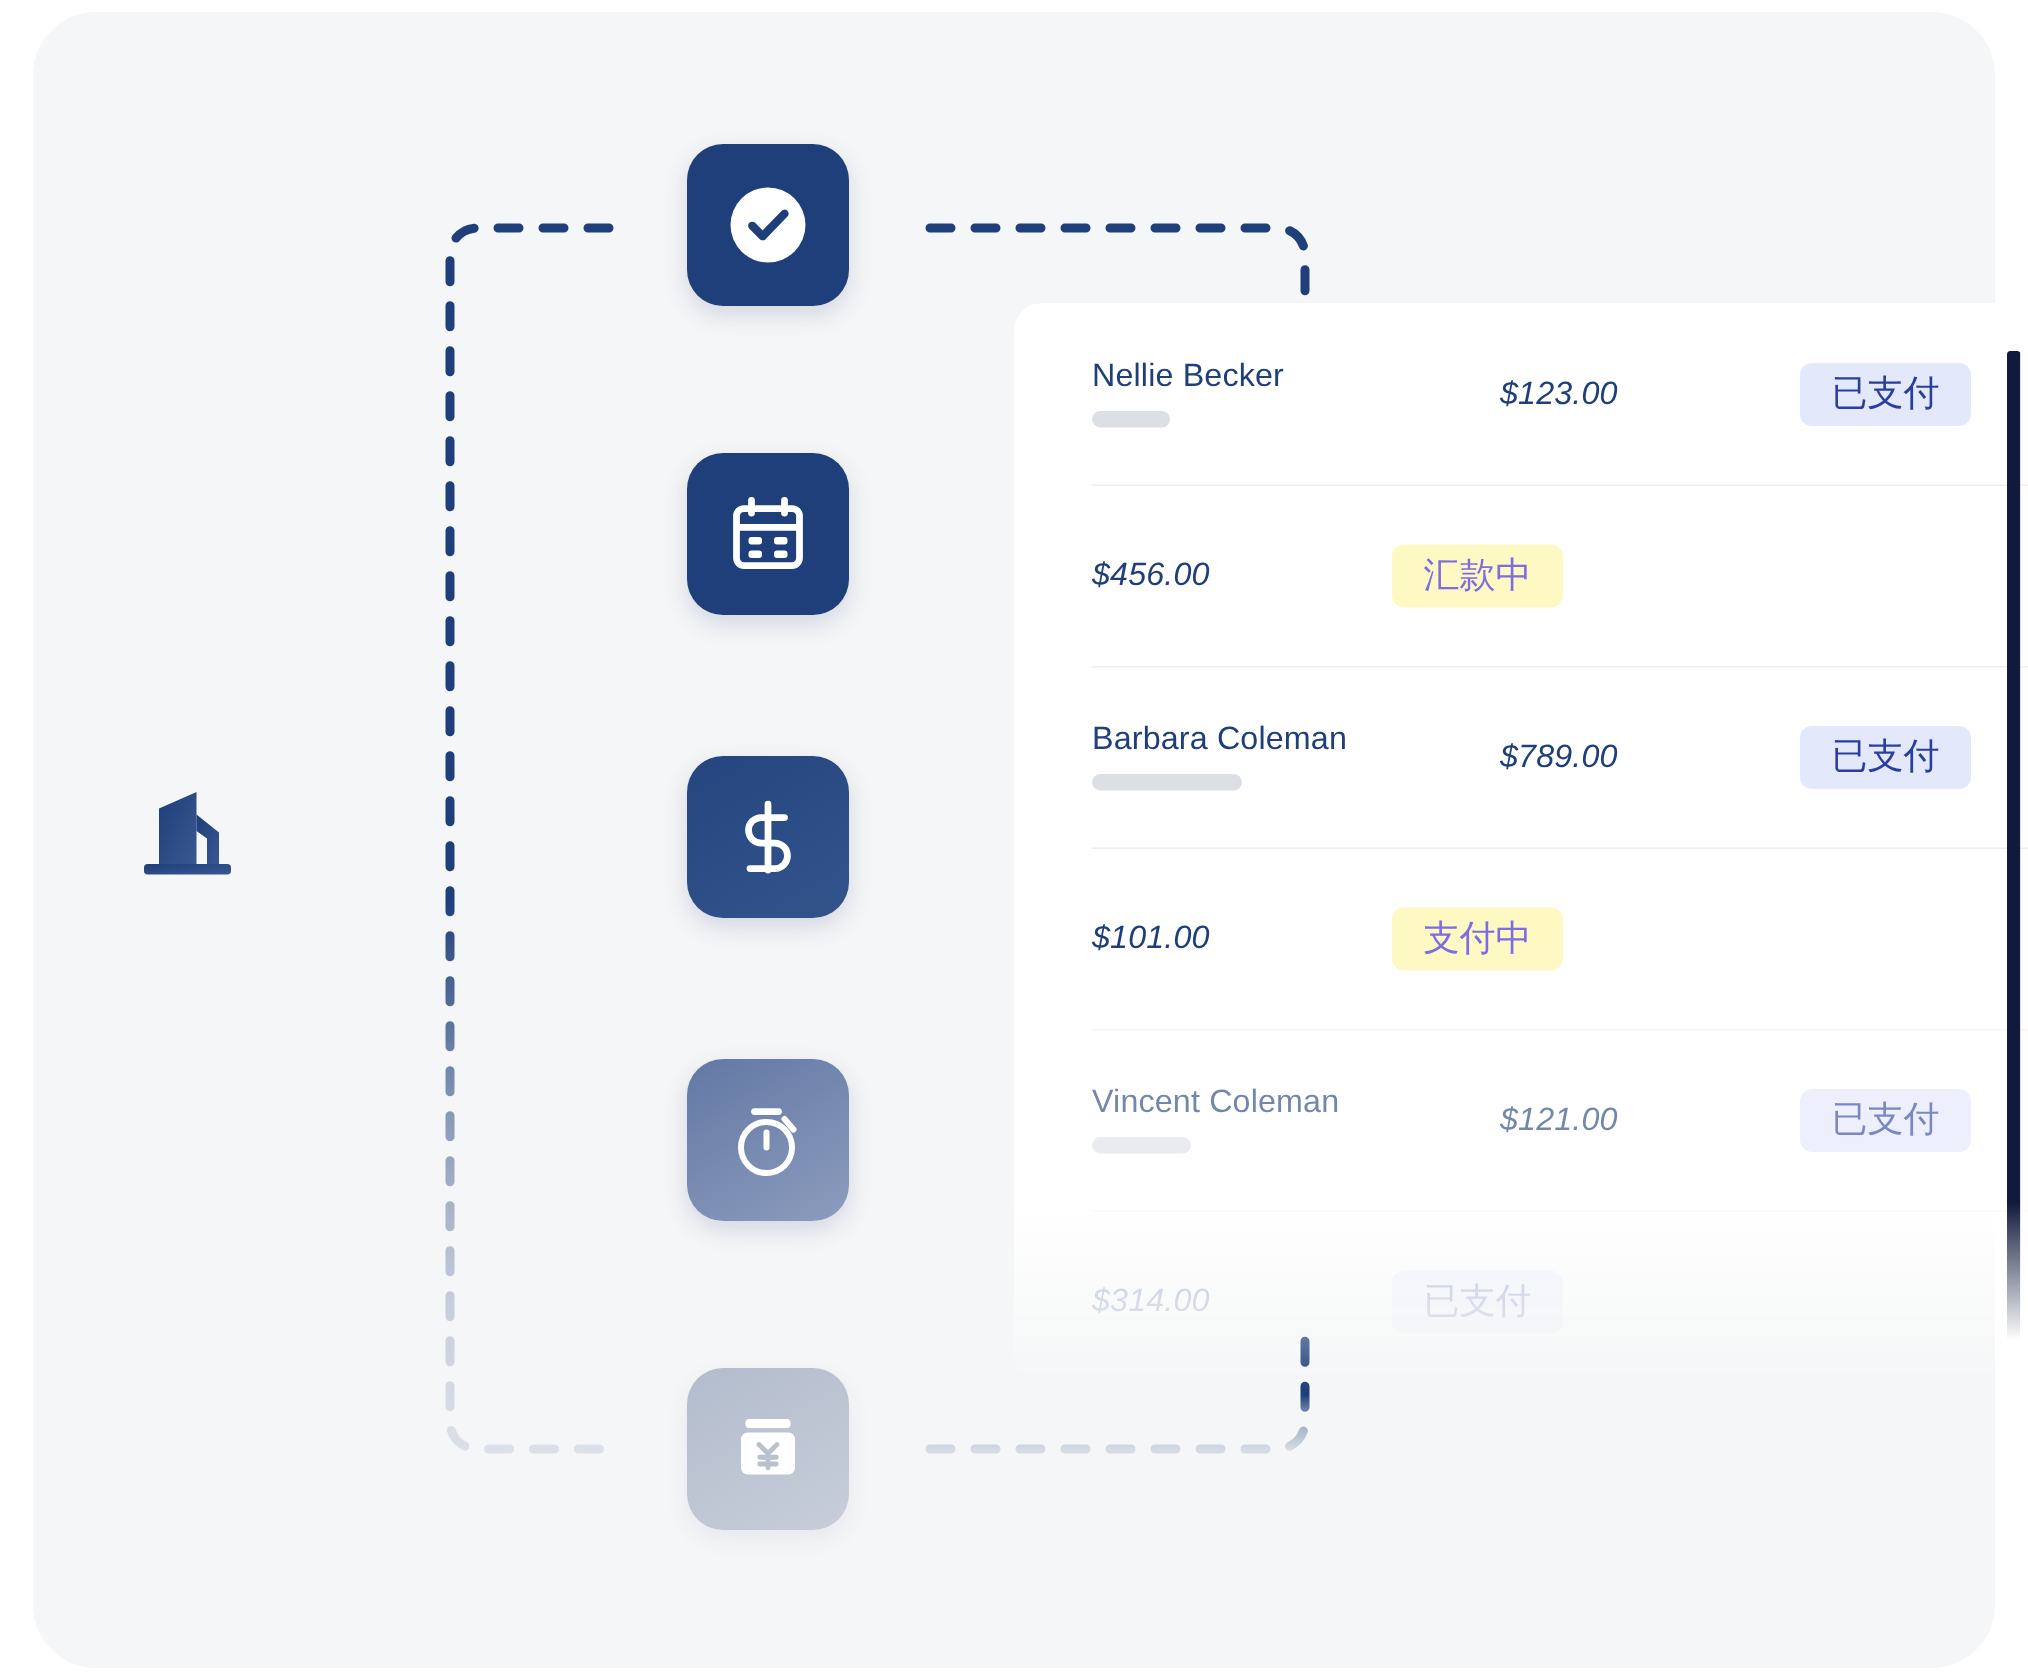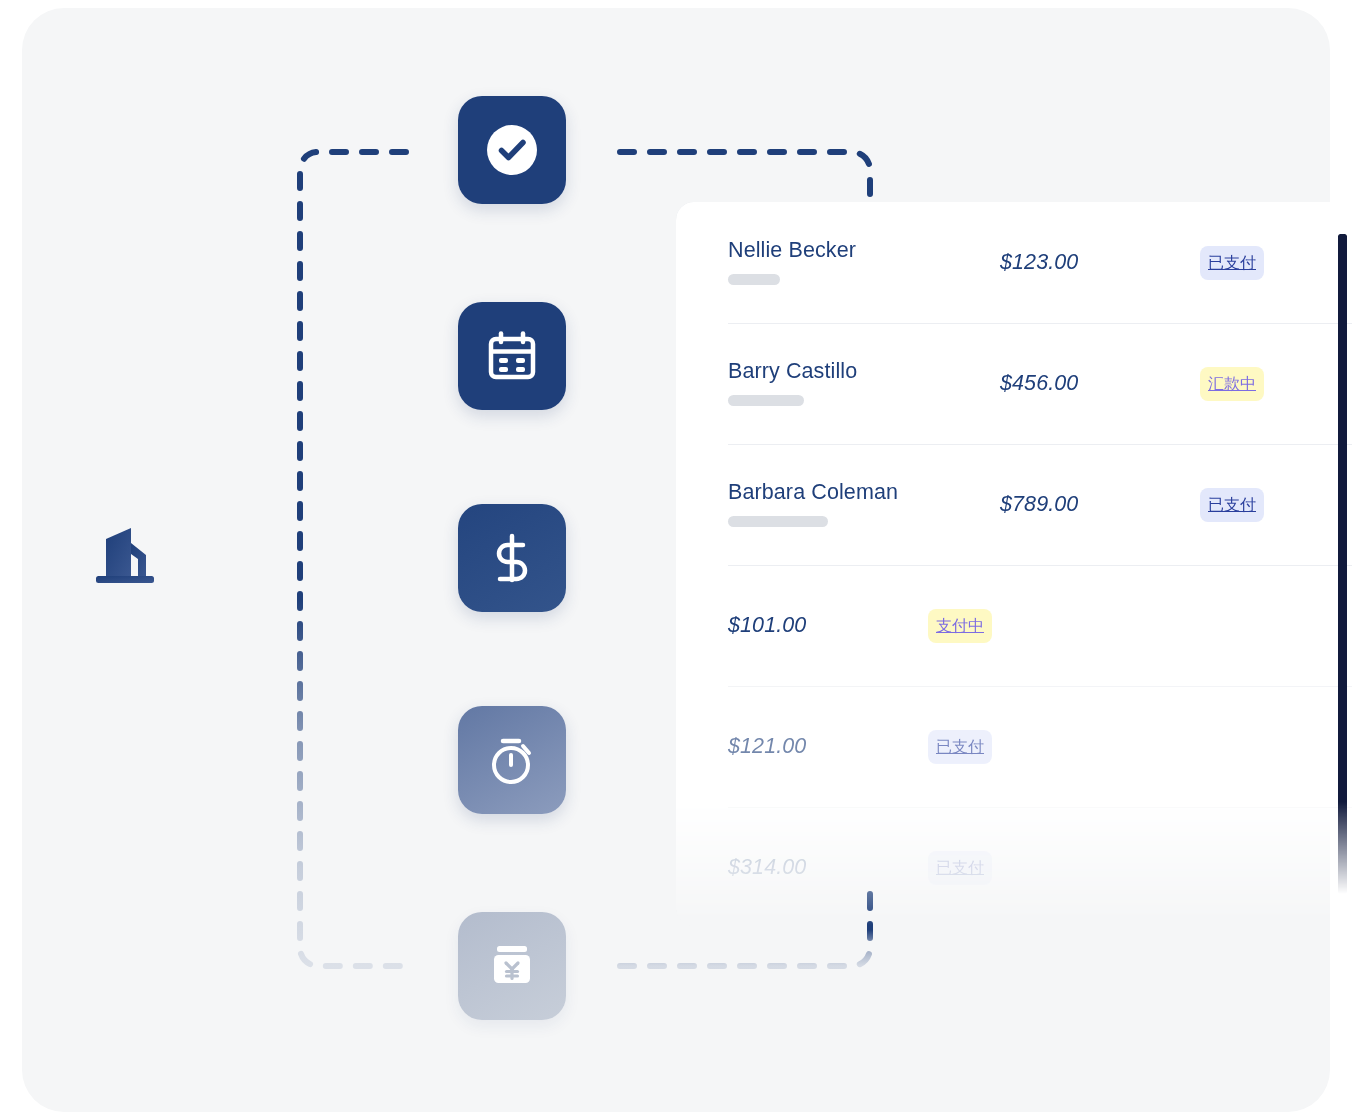--- a/index.html
+++ b/index.html
@@ -136,12 +136,11 @@
   }
   .badge {
     display: inline-block;
-    padding: 9px 8px;
+    padding: 9px 21px;
     border-radius: 8px;
-    font-size: 16px;
+    font-size: 24px;
     line-height: 1;
     white-space: nowrap;
-    text-decoration: underline;
   }
   .badge.blue   { background: #e3e8fb; color: #2a3f9d; }
   .badge.purple { background: #fef9c3; color: #7d6ce2; }

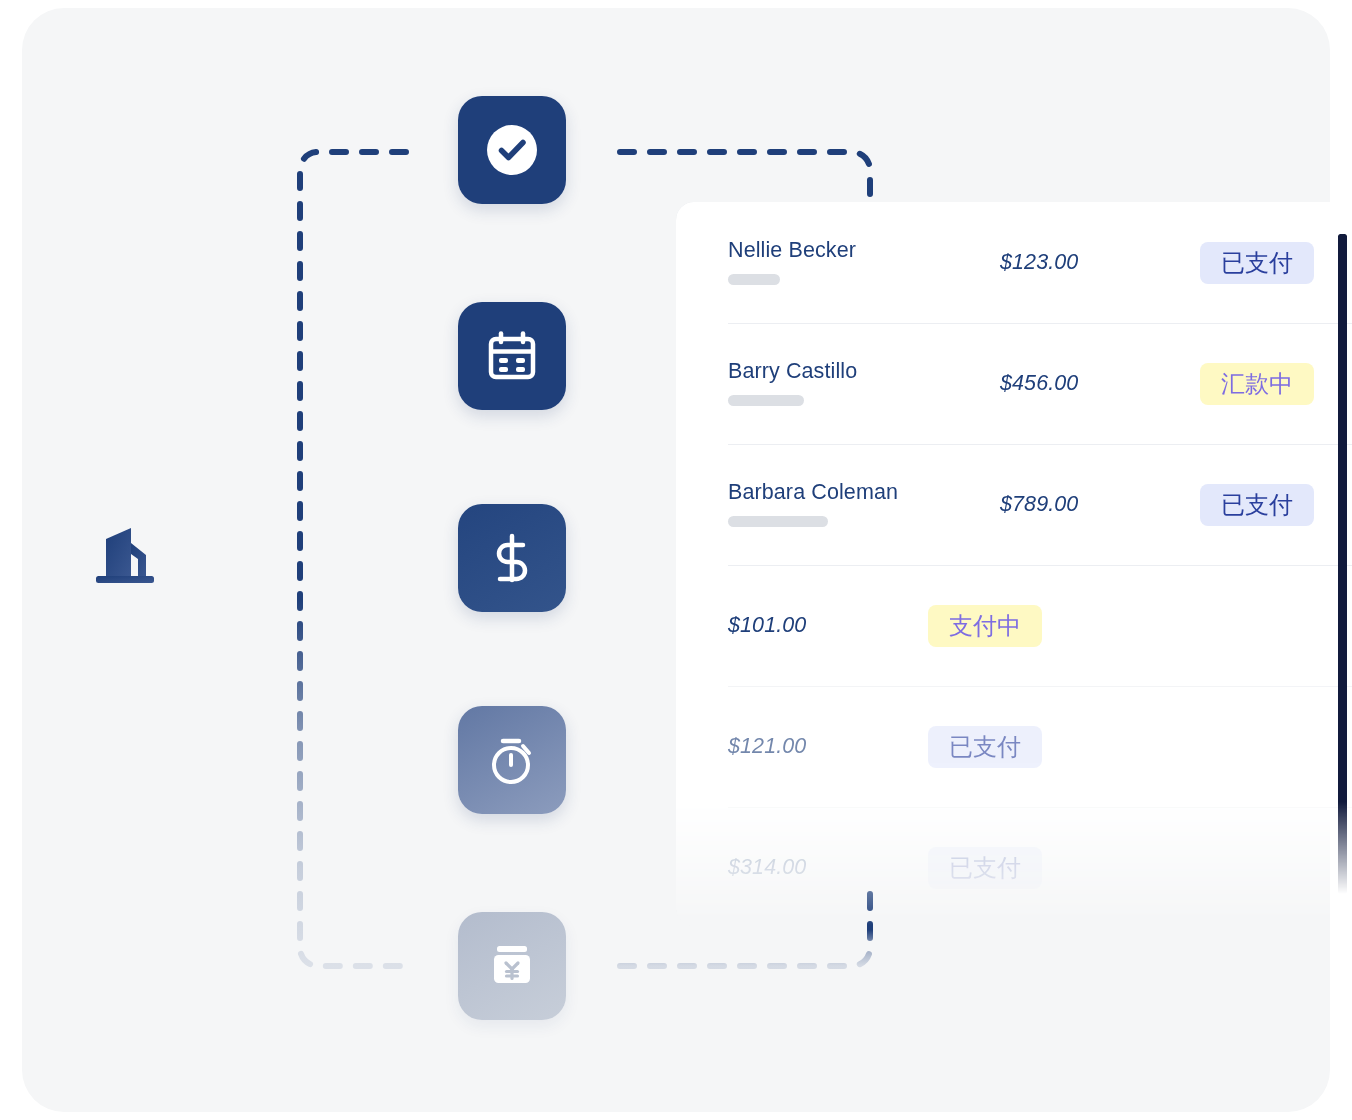--- a/index.html
+++ b/index.html
@@ -267,10 +267,6 @@
           </div>
         </div>
         <div class="row">
-          <div class="col-name">
-            <div class="name">Barry Castillo</div>
-            <div class="skel" style="width: 76px;"></div>
-          </div>
           <div class="col-amt"><span class="amount">$456.00</span></div>
           <div class="col-badge">
             <span class="badge purple">汇款中</span>

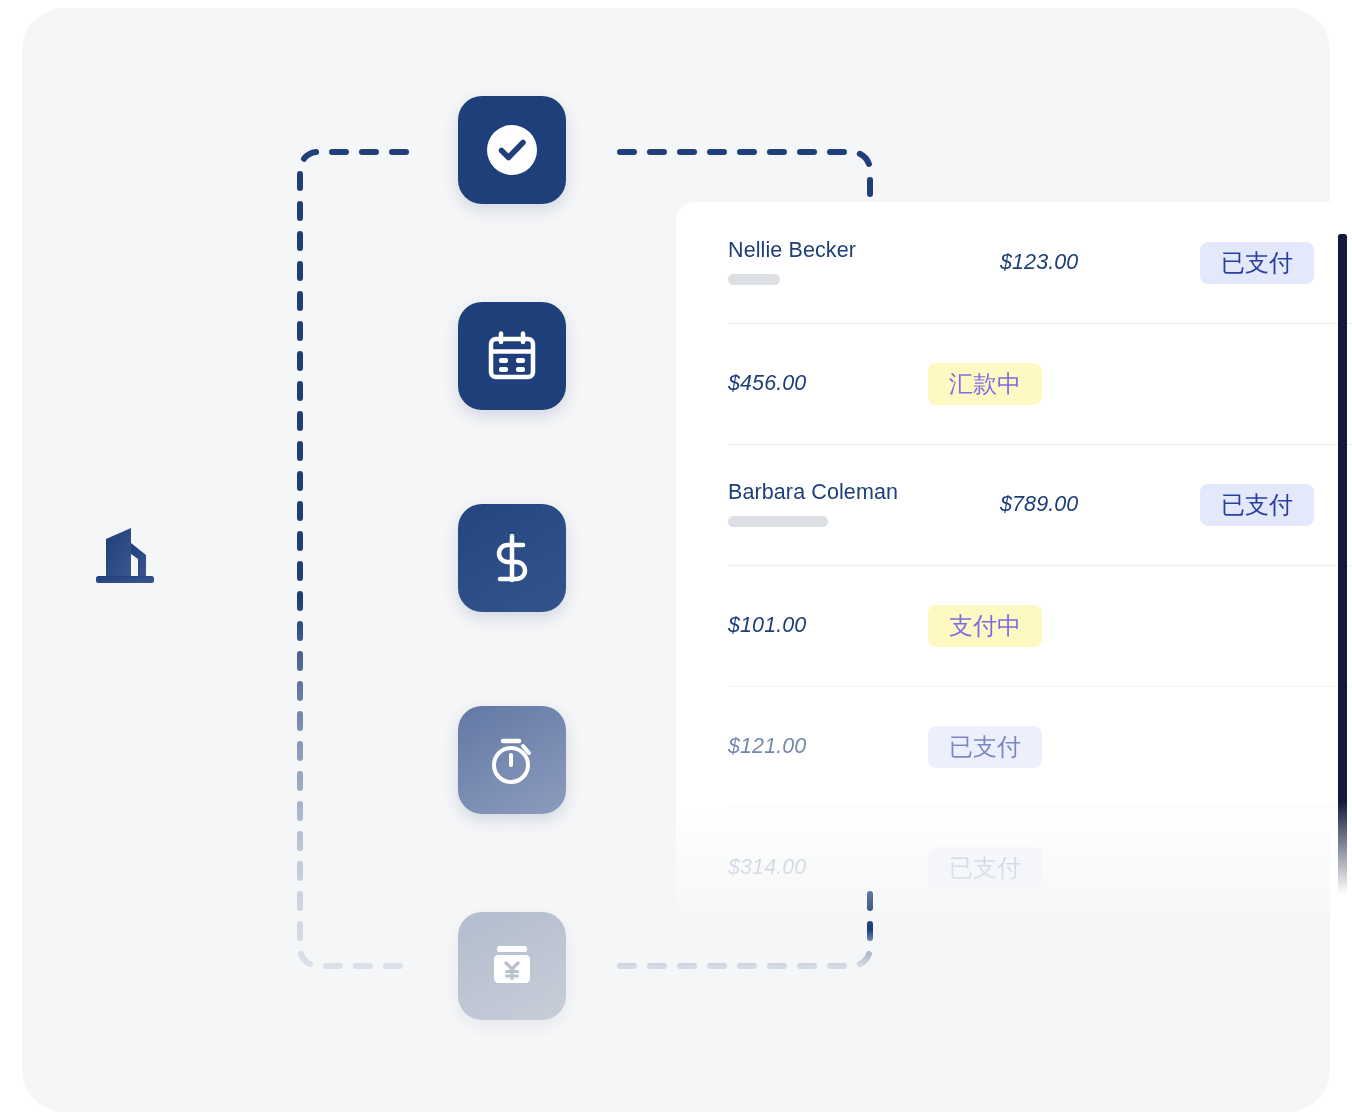--- a/index.html
+++ b/index.html
@@ -289,6 +289,10 @@
           </div>
         </div>
         <div class="row fade-1">
+          <div class="col-name">
+            <div class="name">Vincent Coleman</div>
+            <div class="skel" style="width: 66px;"></div>
+          </div>
           <div class="col-amt"><span class="amount">$121.00</span></div>
           <div class="col-badge">
             <span class="badge blue">已支付</span>

